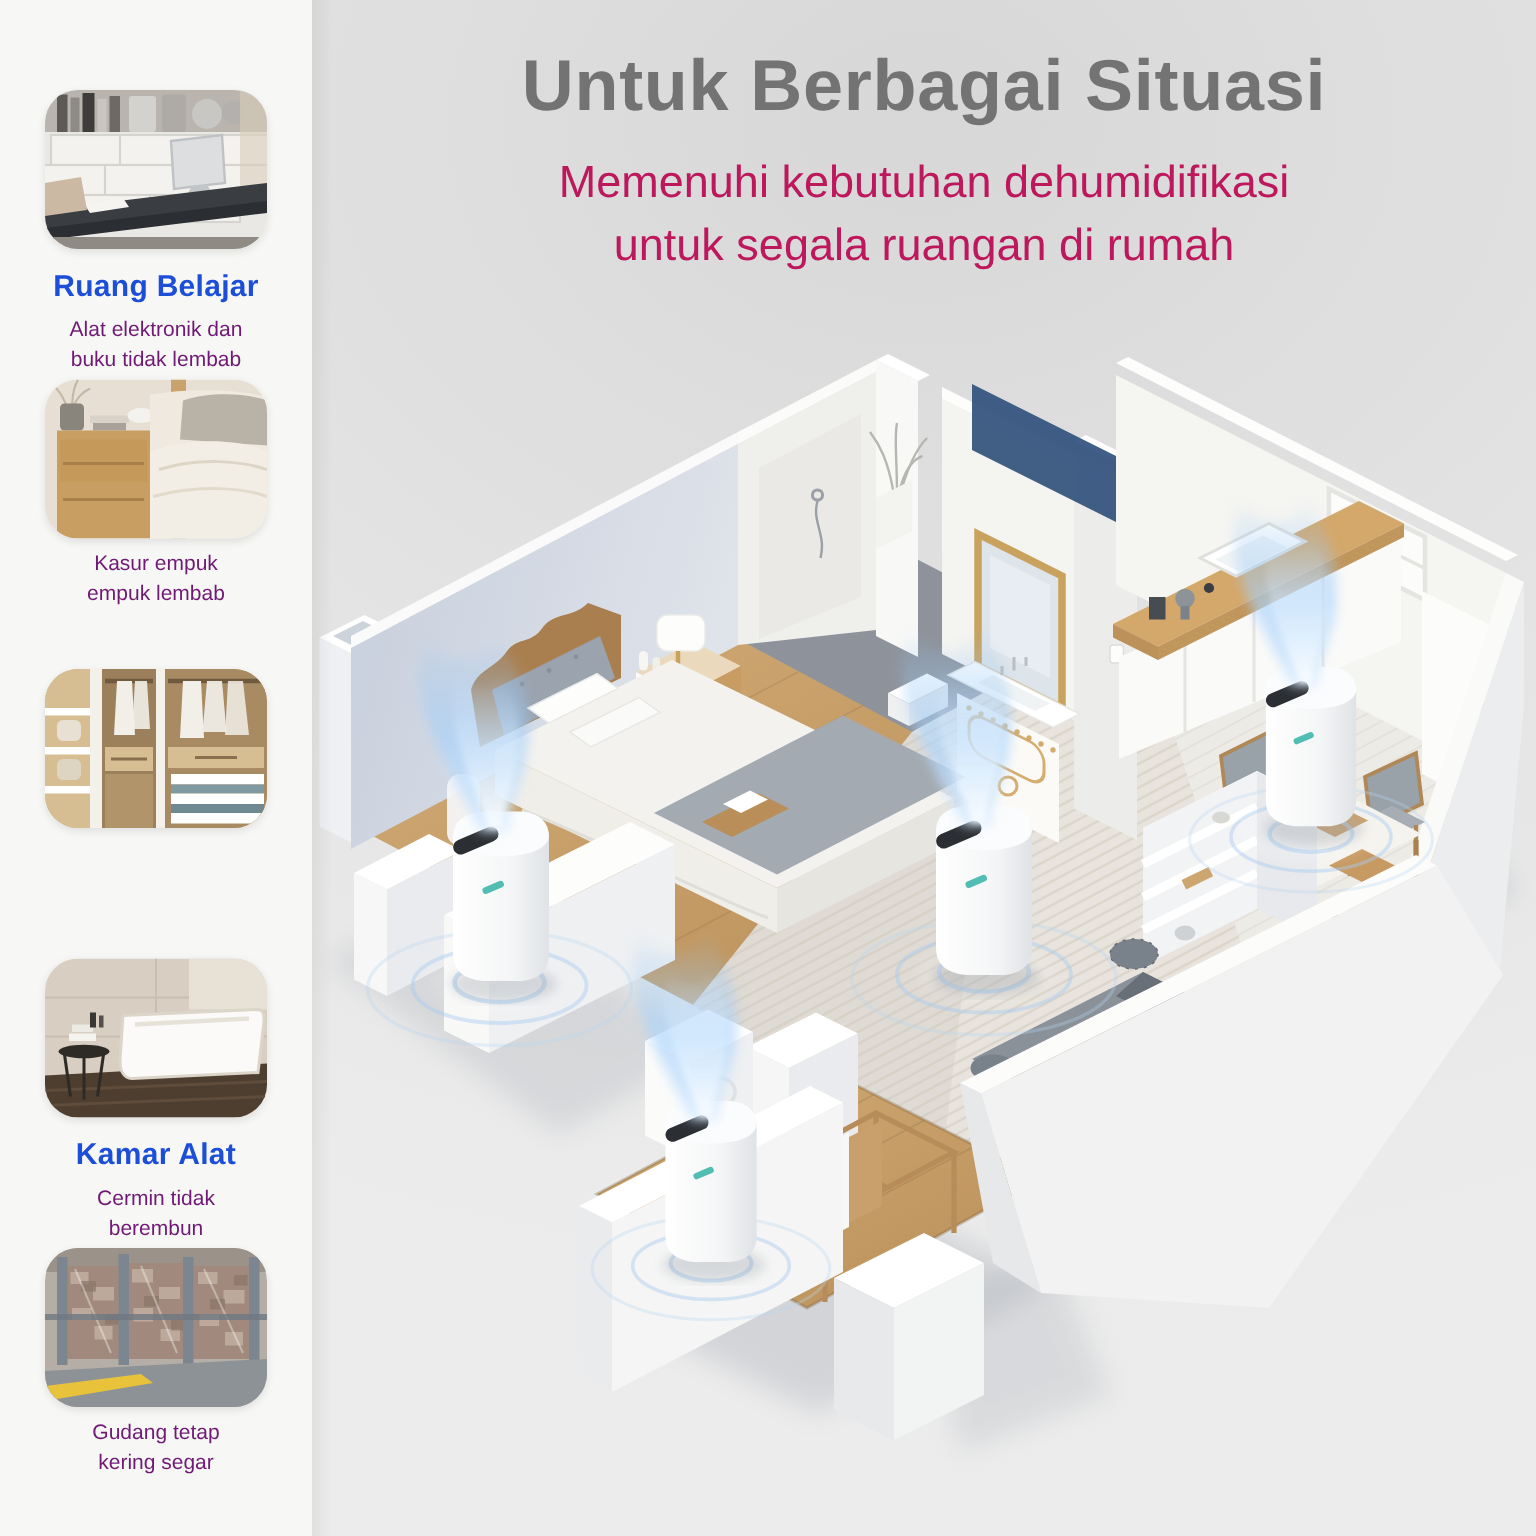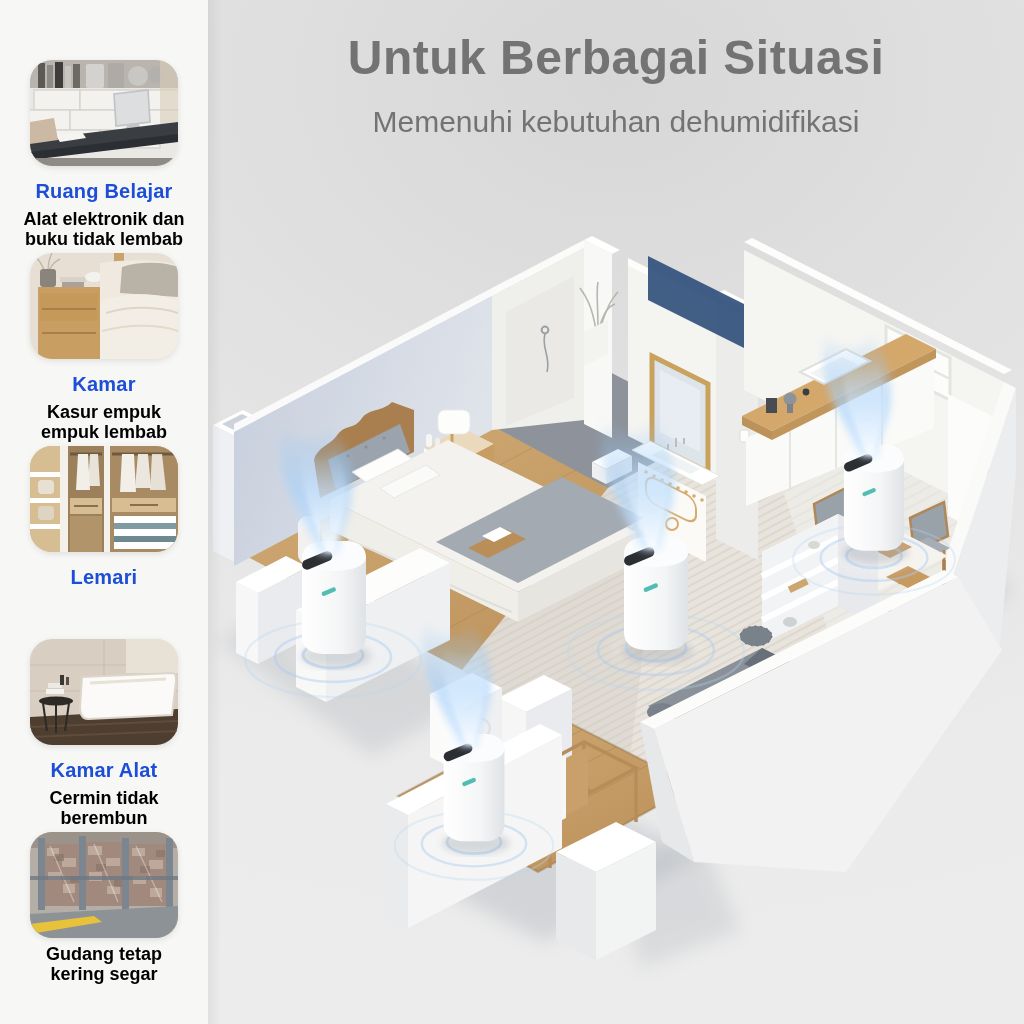--- a/index.html
+++ b/index.html
@@ -28,7 +28,7 @@
     position:absolute;left:208px;top:30px;width:816px;text-align:center;z-index:2;
   }
   .title{font-size:48px;font-weight:700;color:#737373;letter-spacing:.5px;}
-  .subtitle{margin-top:16px;font-size:30px;font-weight:400;color:#737373;line-height:42px;}
+  .subtitle{margin-top:16px;font-size:30px;font-weight:400;color:#be185d;line-height:42px;}
   .house-wrap{position:absolute;left:0;top:0;width:1024px;height:1024px;z-index:1;}
 </style>
 </head>

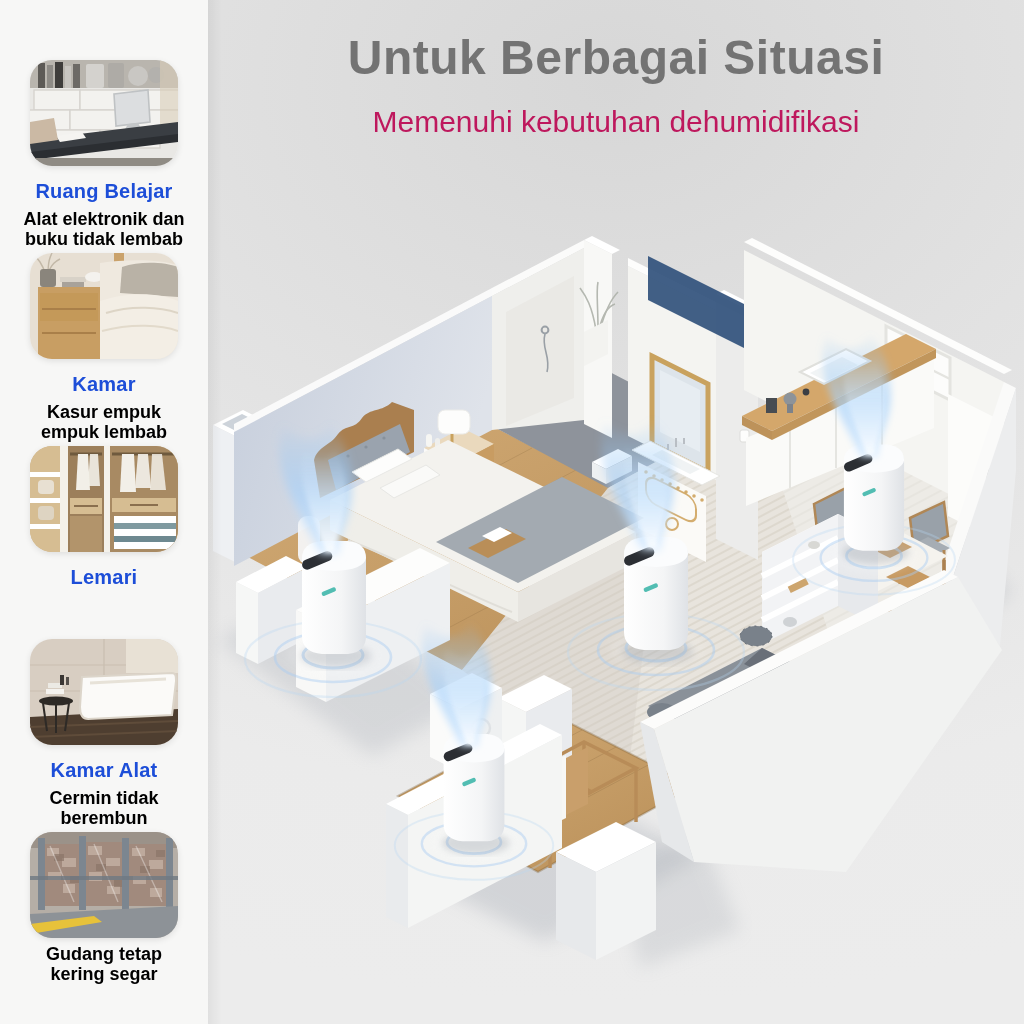--- a/index.html
+++ b/index.html
@@ -394,6 +394,7 @@
   <div class="title">Untuk Berbagai Situasi</div>
   <div class="subtitle">
     <div>Memenuhi kebutuhan dehumidifikasi</div>
+    <div>untuk segala ruangan di rumah</div>
   </div>
 </div>
 

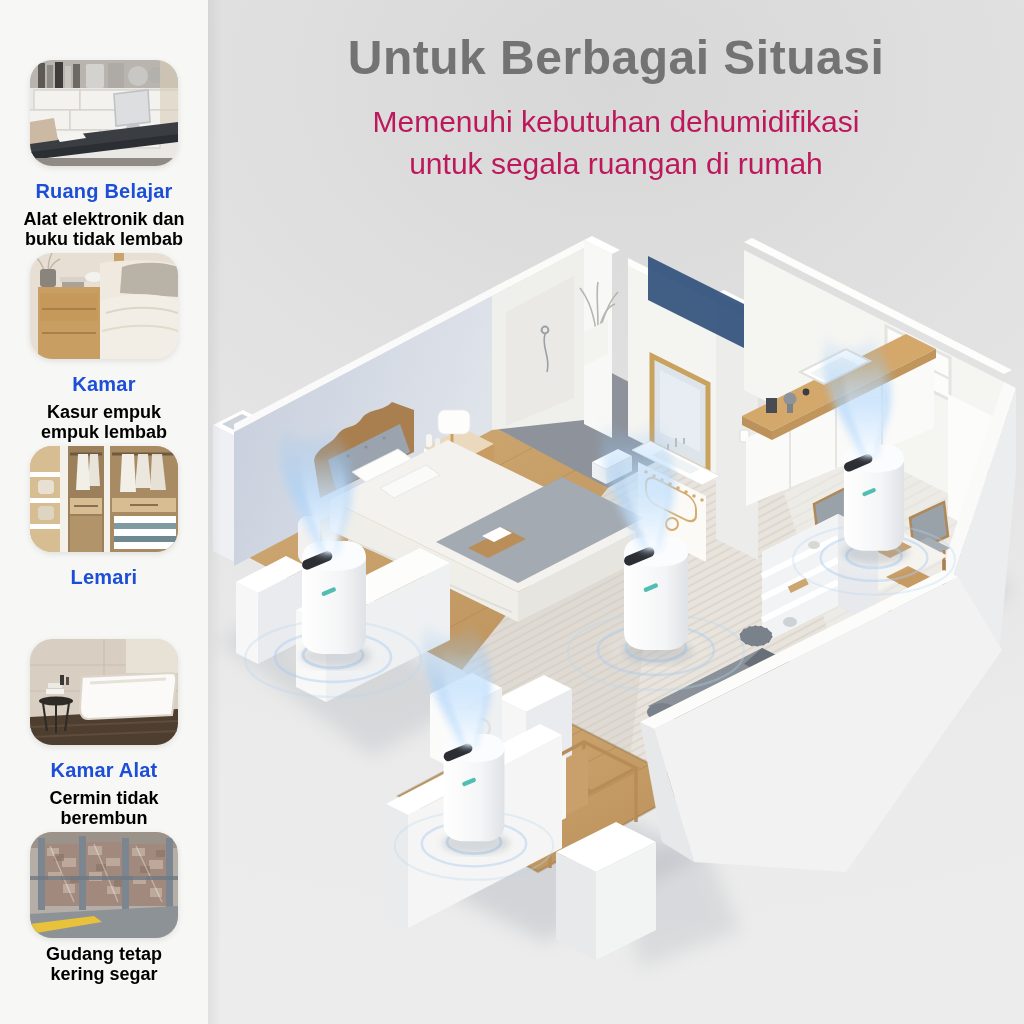--- a/index.html
+++ b/index.html
@@ -23,7 +23,7 @@
     overflow:hidden;box-shadow:0 2px 6px rgba(0,0,0,0.10);
   }
   .side-title{margin-top:14px;font-size:20px;font-weight:700;color:#1d4ed8;letter-spacing:.2px;}
-  .side-desc{margin-top:6px;font-size:18px;line-height:20px;color:#000000;font-weight:bold;}
+  .side-desc{margin-top:6px;font-size:14px;line-height:20px;color:#701a75;}
   .header{
     position:absolute;left:208px;top:30px;width:816px;text-align:center;z-index:2;
   }

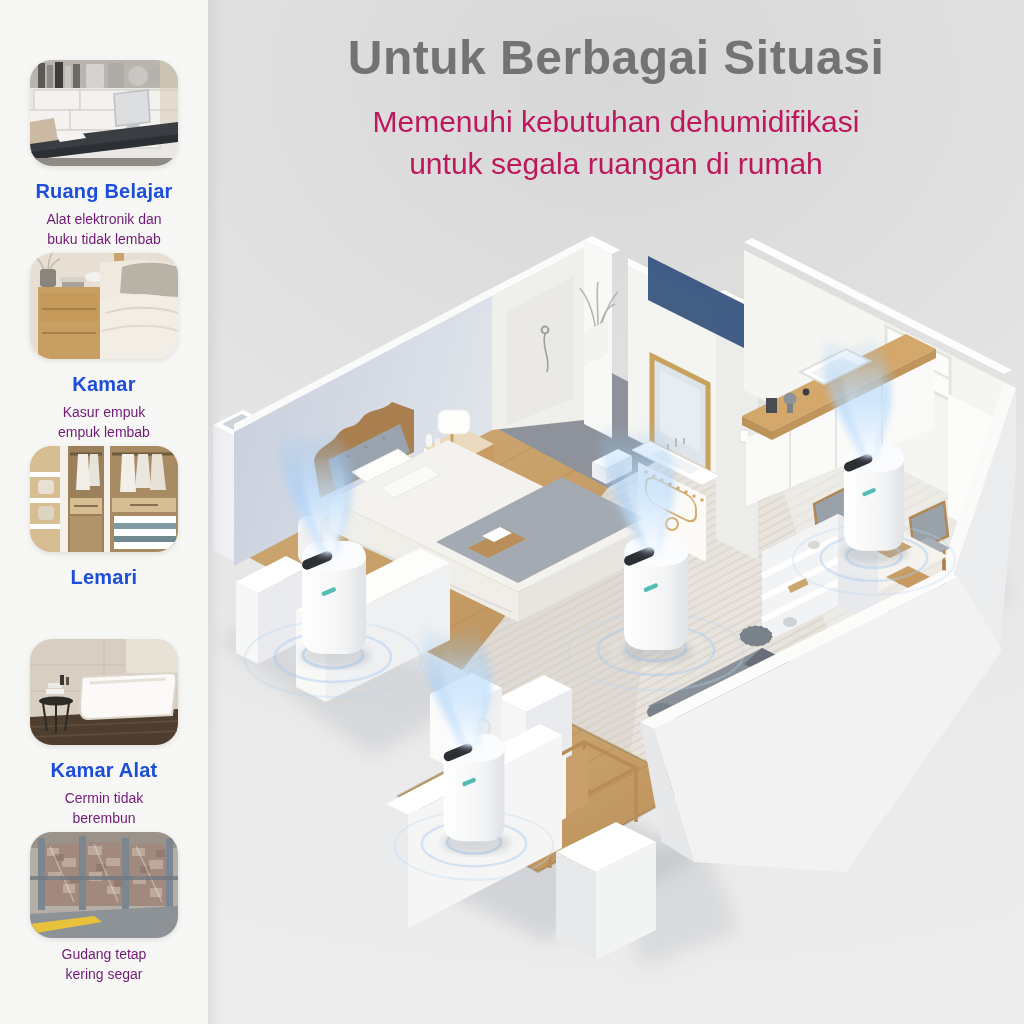--- a/index.html
+++ b/index.html
@@ -465,7 +465,6 @@
       <path d="M76,60 C102,52 130,54 148,60" stroke="#ddd5c6" stroke-width="2" fill="none"></path>
       <path d="M72,78 C102,70 132,72 148,78" stroke="#e2dacb" stroke-width="2" fill="none"></path>
     </svg>
-    <div class="side-title">Kamar</div>
     <div class="side-desc">
       <div>Kasur empuk</div>
       <div>empuk lembab</div>

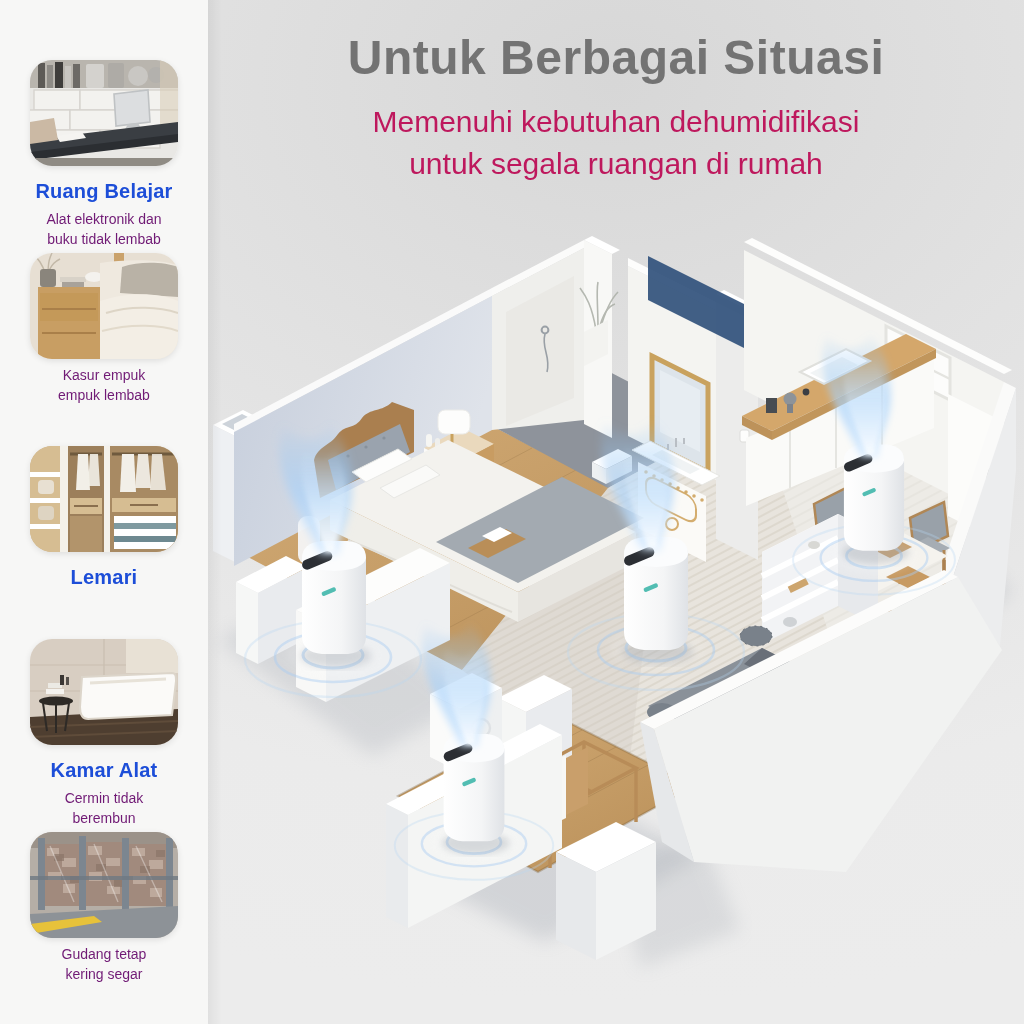--- a/index.html
+++ b/index.html
@@ -508,7 +508,6 @@
           <rect x="84" y="96" width="62" height="7" fill="#ffffff"></rect>
         </g>
     </svg>
-    <div class="side-title">Lemari</div>
   </div>
 
   <div class="side-item" style="top:639px">

